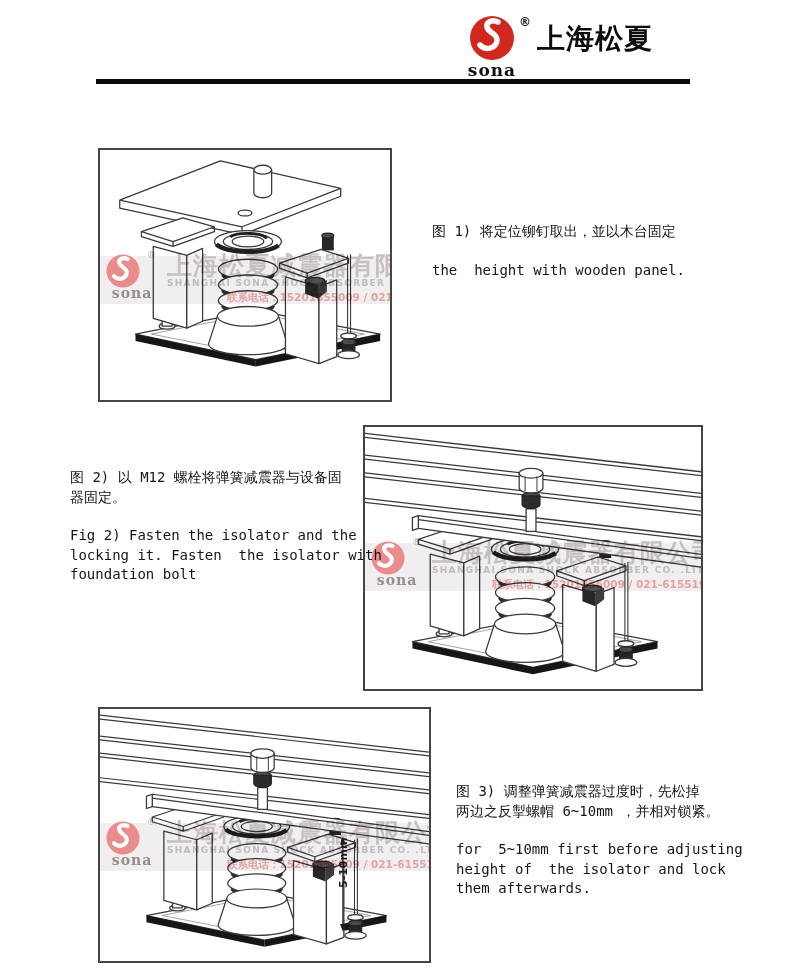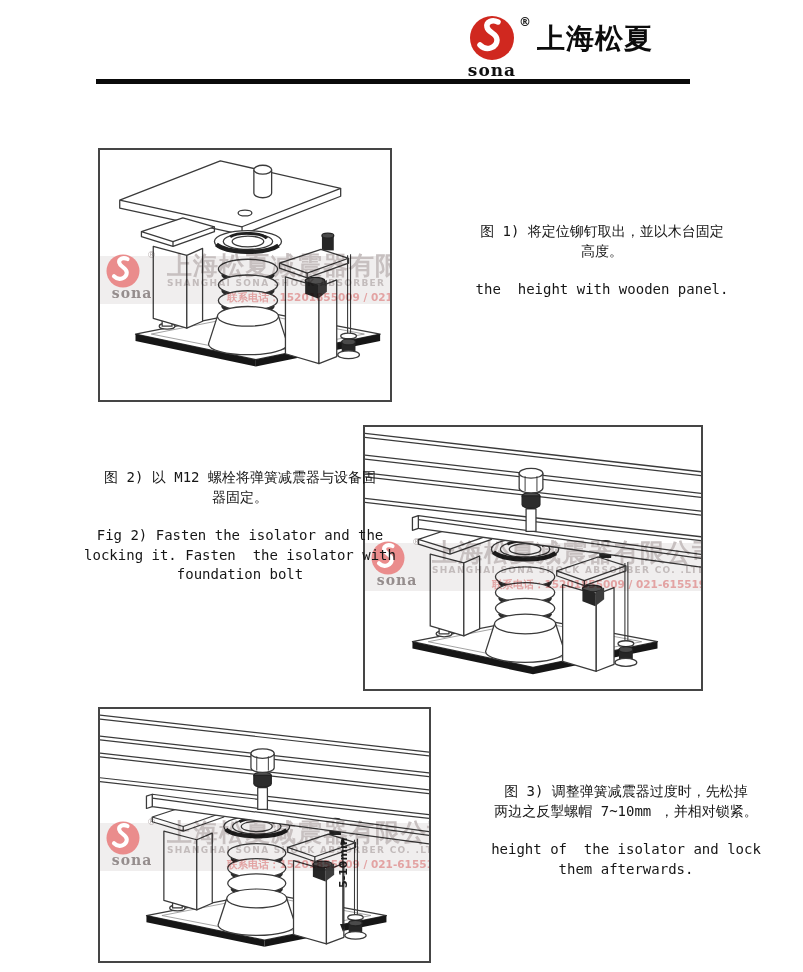--- a/index.html
+++ b/index.html
@@ -48,7 +48,7 @@
 
   
   .caption{position:absolute;width:340px;}
-  .caption .ln{white-space:pre;font-size:14px;line-height:19.5px;text-align:center;}
+  .caption .ln{white-space:pre;font-size:14px;line-height:19.5px;}
   .caption .gap{height:19px;}
   #cap1{left:432px;top:222px;}
   #cap2{left:70px;top:468px;}

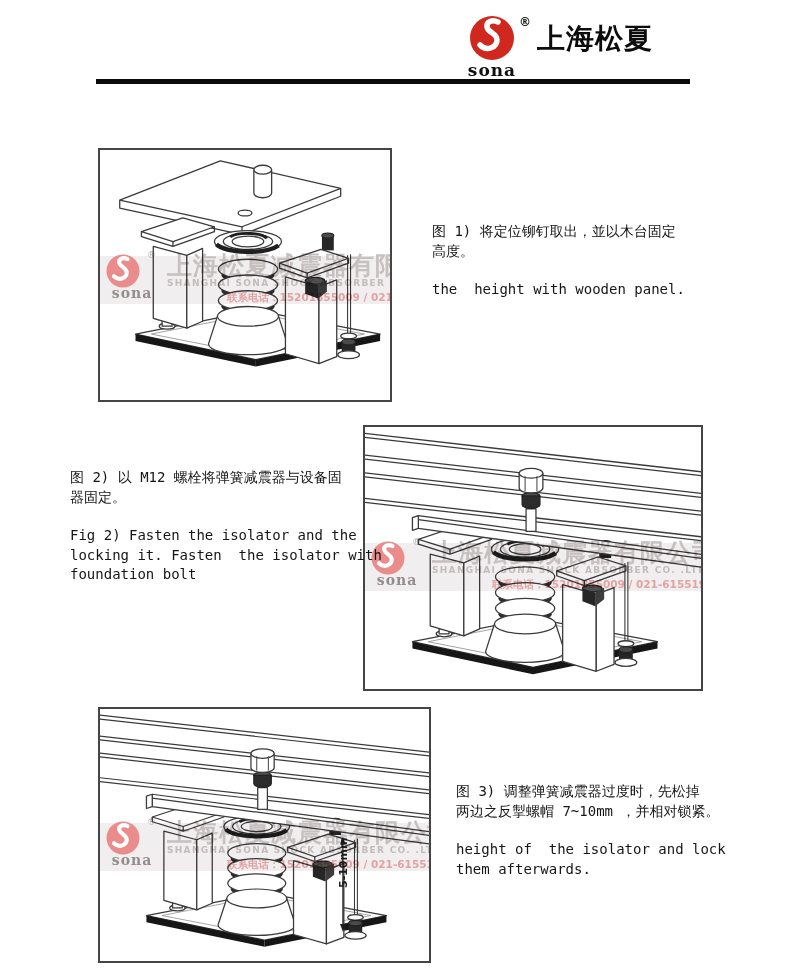--- a/index.html
+++ b/index.html
@@ -175,7 +175,6 @@
 
 <div id="cap1" class="caption">
   <div class="ln">图 1) 将定位铆钉取出，並以木台固定</div>
-  <div class="ln">高度。</div>
   <div class="gap"></div>
   <div class="ln">the  height with wooden panel.</div>
 </div>

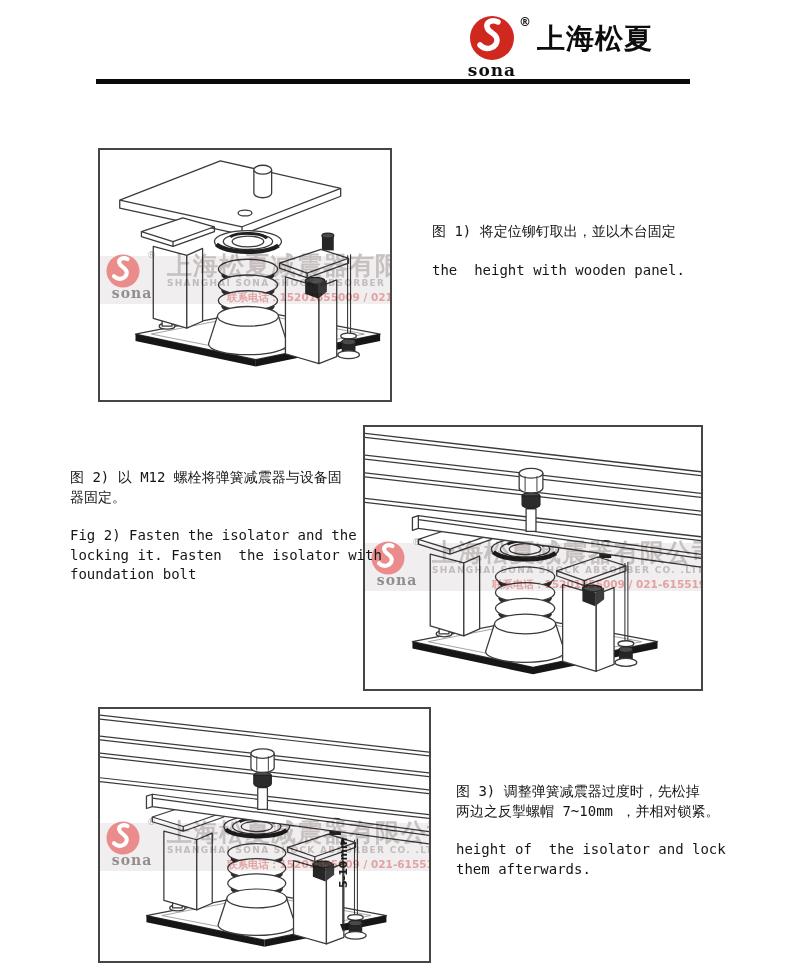--- a/index.html
+++ b/index.html
@@ -240,7 +240,7 @@
 
 <div id="cap3" class="caption">
   <div class="ln">图 3) 调整弹簧减震器过度时，先松掉</div>
-  <div class="ln">两边之反掣螺帽 7~10mm ，并相对锁紧。</div>
+  <div class="ln">两边之反掣螺帽 6~10mm ，并相对锁紧。</div>
   <div class="gap"></div>
   <div class="ln">height of  the isolator and lock</div>
   <div class="ln">them afterwards.</div>

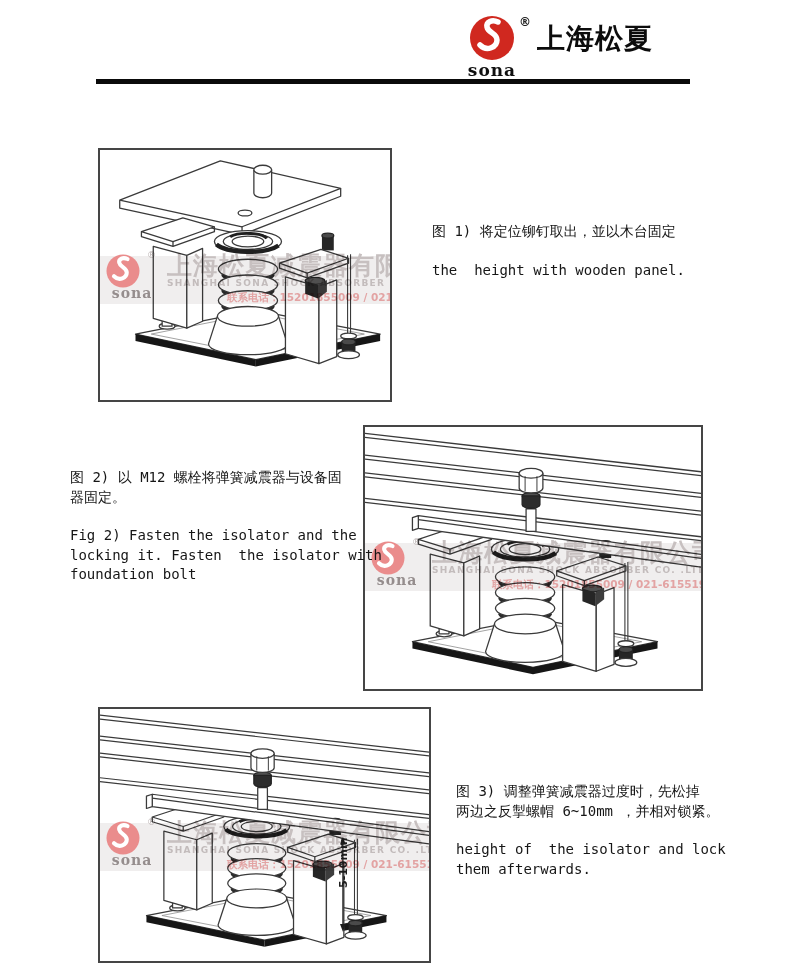--- a/index.html
+++ b/index.html
@@ -242,6 +242,7 @@
   <div class="ln">图 3) 调整弹簧减震器过度时，先松掉</div>
   <div class="ln">两边之反掣螺帽 6~10mm ，并相对锁紧。</div>
   <div class="gap"></div>
+  <div class="ln">for  5~10mm first before adjusting</div>
   <div class="ln">height of  the isolator and lock</div>
   <div class="ln">them afterwards.</div>
 </div>

